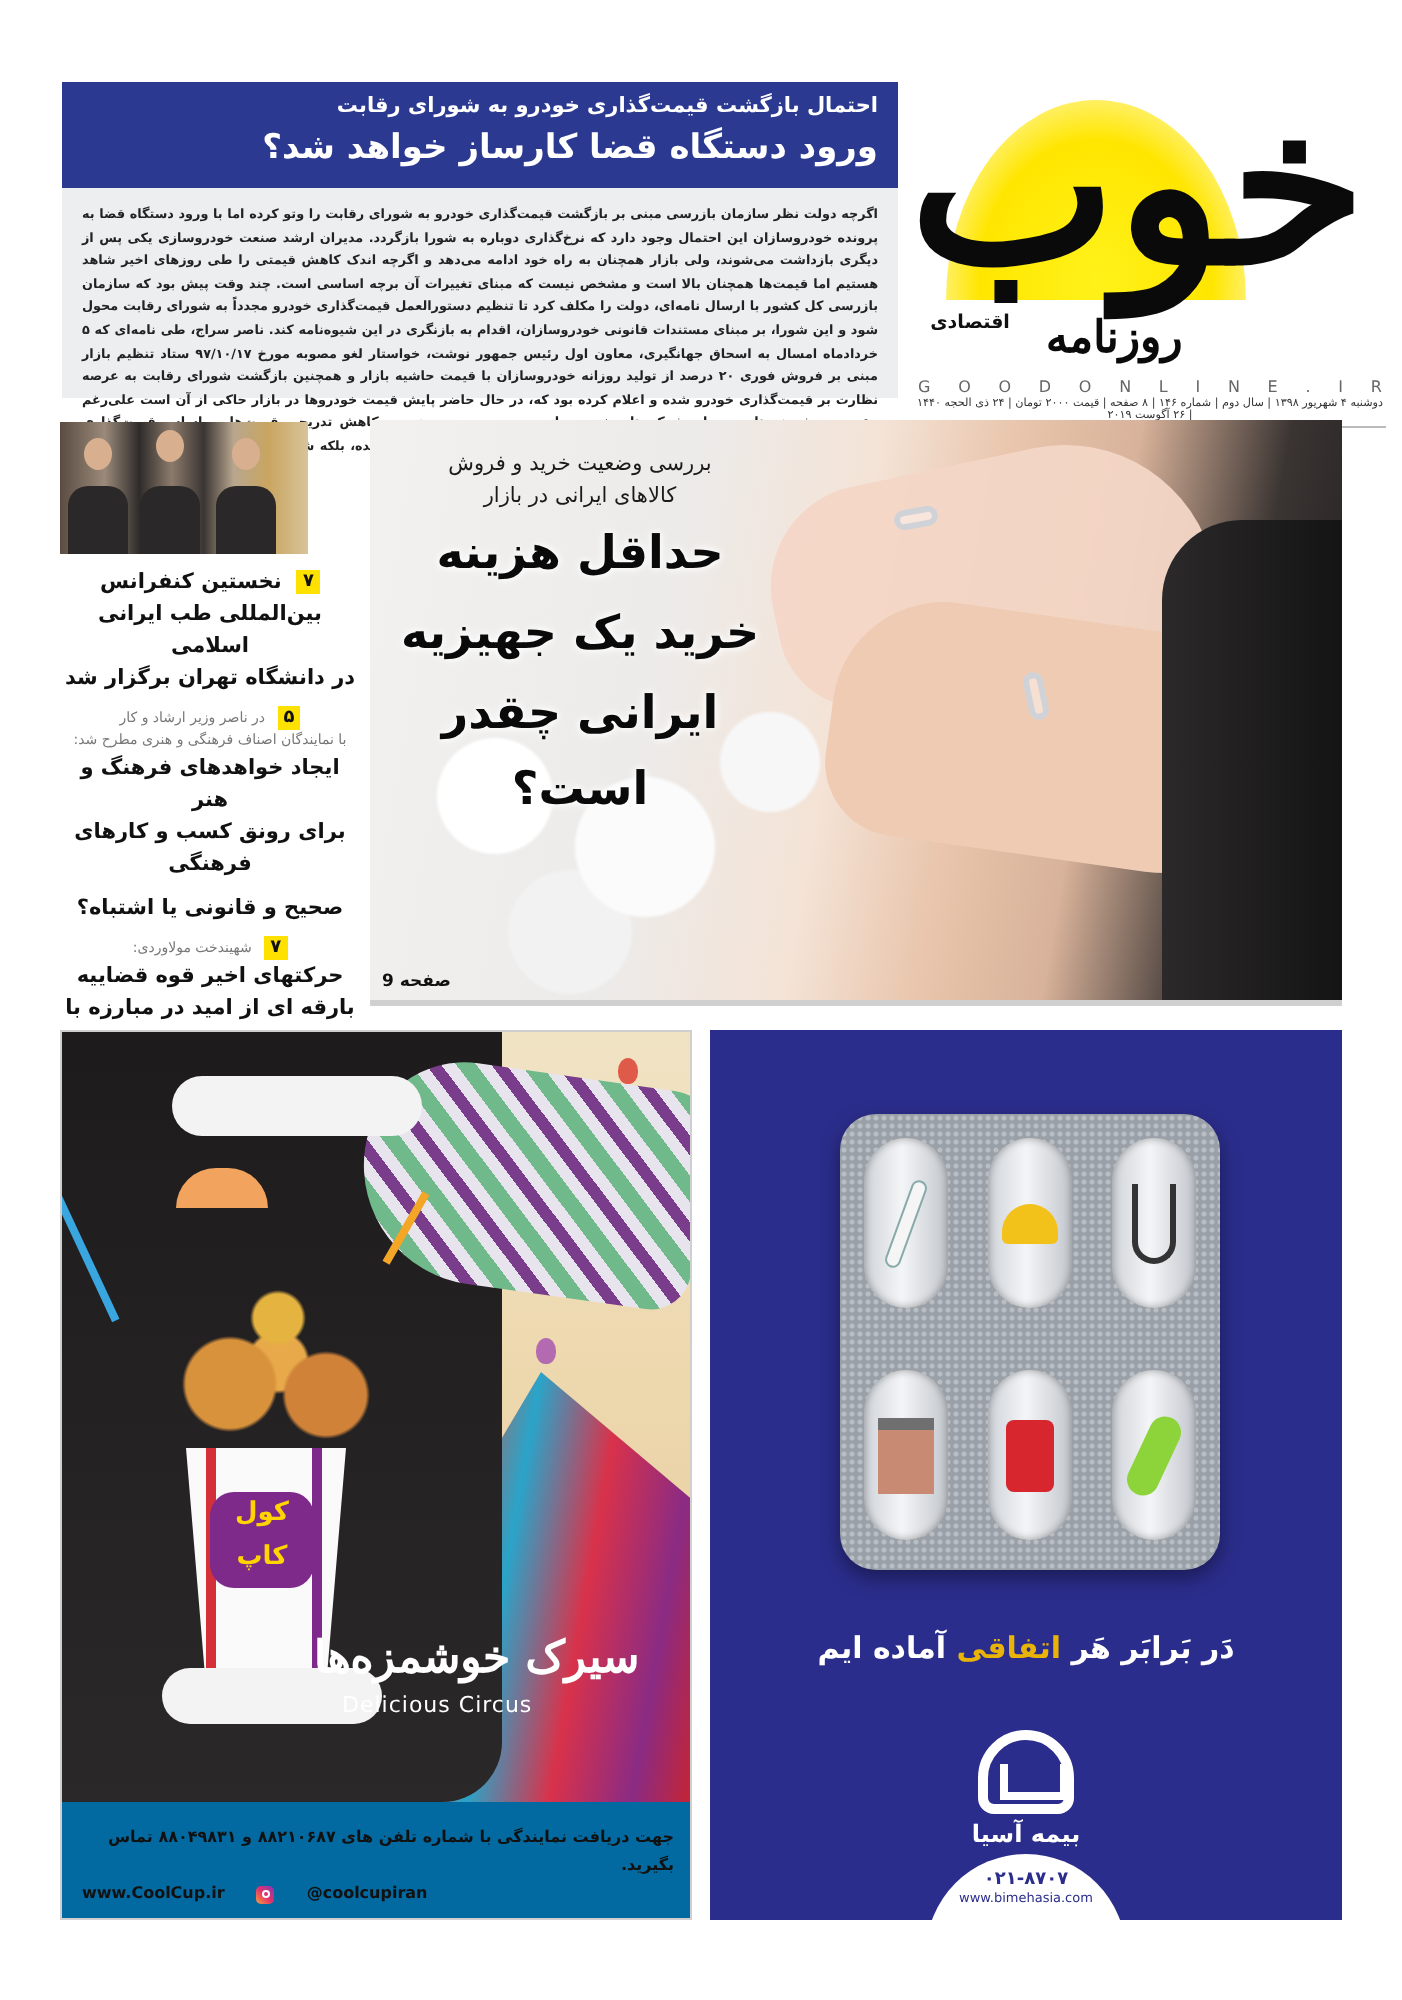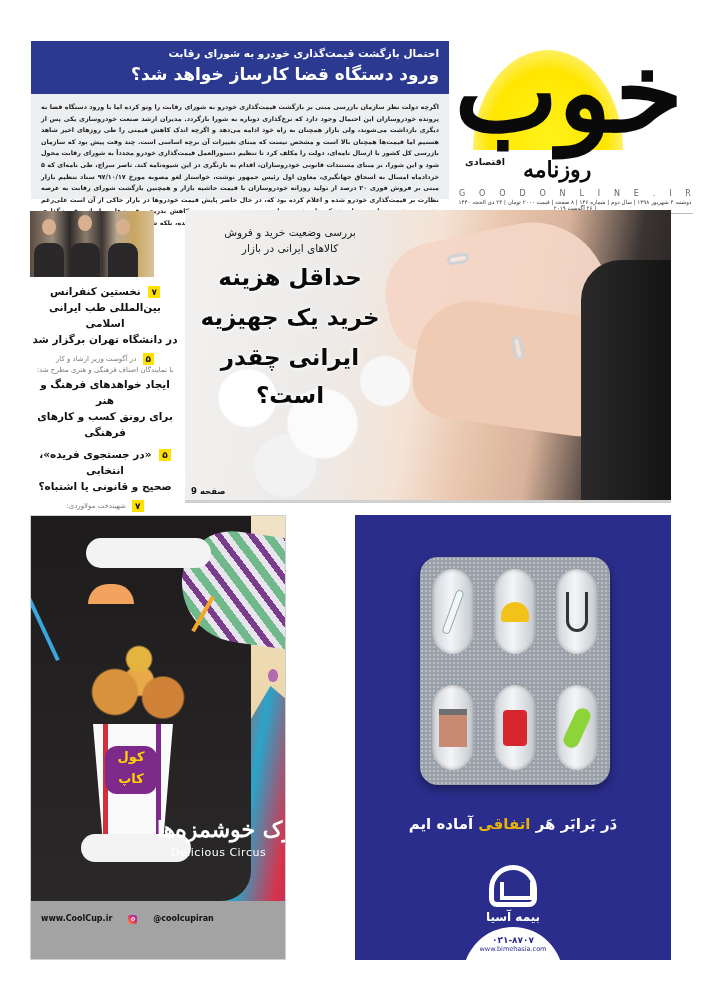--- a/index.html
+++ b/index.html
@@ -171,7 +171,7 @@
   <div class="story">
     <div class="story-kicker">
       <span class="badge">۵</span>
-      <span>در آگوست وزیر ارشاد و کار</span>
+      <span>در ناصر وزیر ارشاد و کار</span>
     </div>
     <div class="story-kicker">با نمایندگان اصناف فرهنگی و هنری مطرح شد:</div>
     <div class="story-title story-line">ایجاد خواهد‌های فرهنگ و هنر</div>

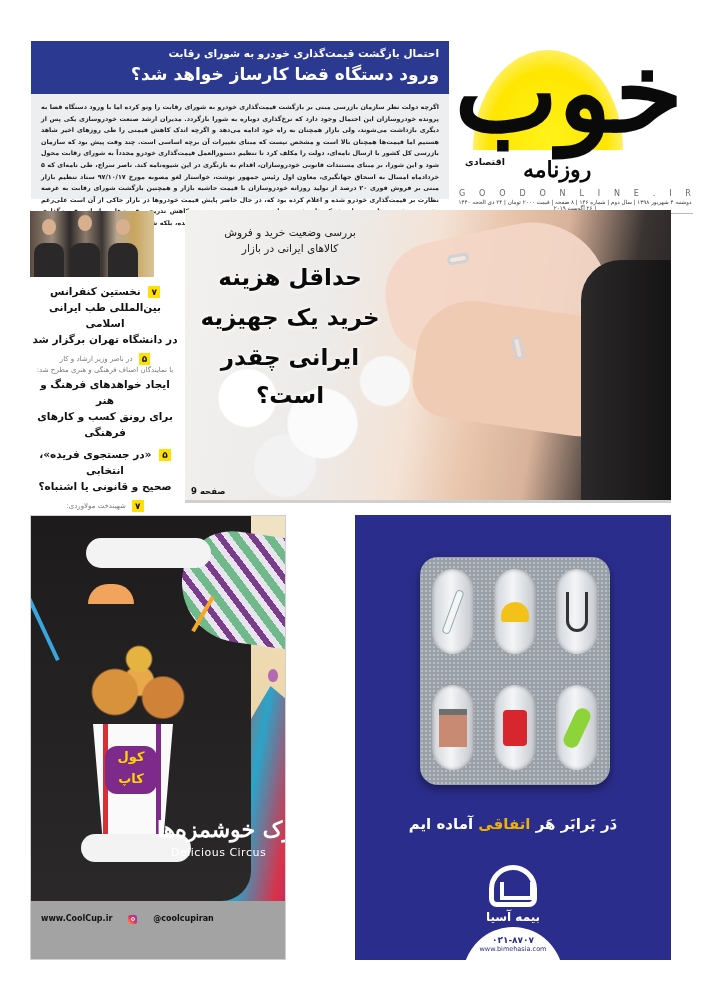--- a/index.html
+++ b/index.html
@@ -179,10 +179,6 @@
   </div>
 
   <div class="story">
-    <div class="story-title">
-      <span class="badge">۵</span>
-      <span>«در جستجوی فریده»، انتخابی</span>
-    </div>
     <div class="story-title story-line">صحیح و قانونی یا اشتباه؟</div>
   </div>
 

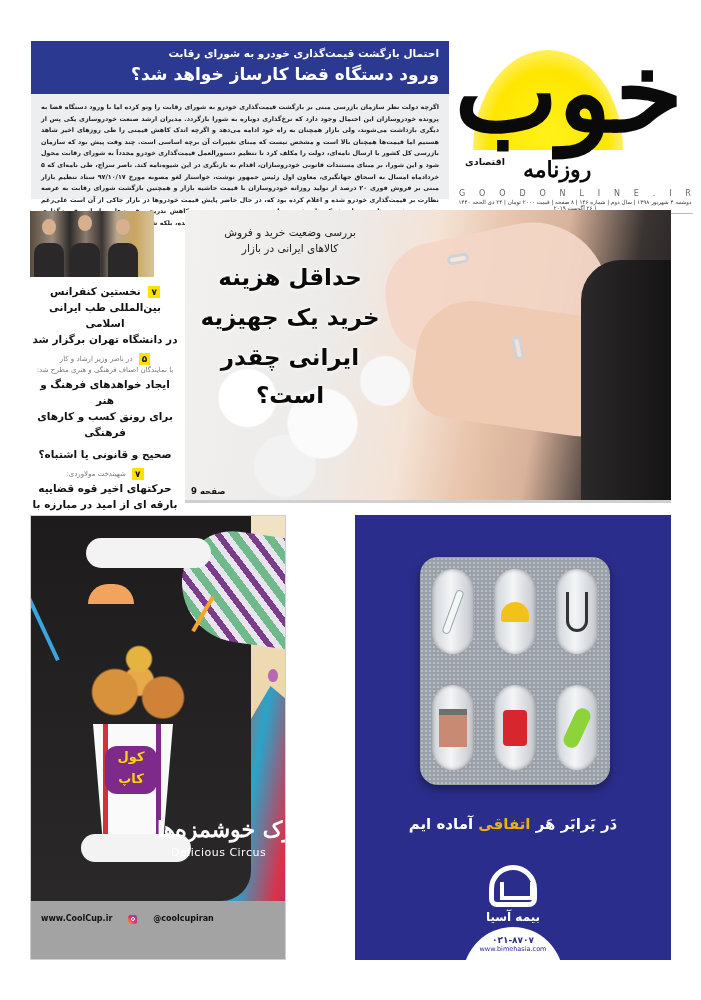--- a/index.html
+++ b/index.html
@@ -57,7 +57,7 @@
   .feat-strip { position: absolute; left: 185px; top: 500px; width: 486px; height: 3px; background: #d0d0d0; }
 
   
-  .ad-cool { position: absolute; left: 30px; top: 515px; width: 256px; height: 445px; border: 1px solid #cfcfcf; background: #a3a3a3; overflow: hidden; }
+  .ad-cool { position: absolute; left: 30px; top: 515px; width: 316px; height: 445px; border: 1px solid #cfcfcf; background: #0369a1; overflow: hidden; }
   .cool-art { position: absolute; left: 0; top: 0; width: 316px; height: 385px;
     background: linear-gradient(180deg, #f0e3c4 0%, #eed9b0 40%, #e6c998 100%); overflow: hidden; }
   .vest { position: absolute; left: 0; top: 0; width: 220px; height: 385px; background: linear-gradient(180deg, #1d1b1c, #2b2829); border-radius: 0 0 30px 0; }

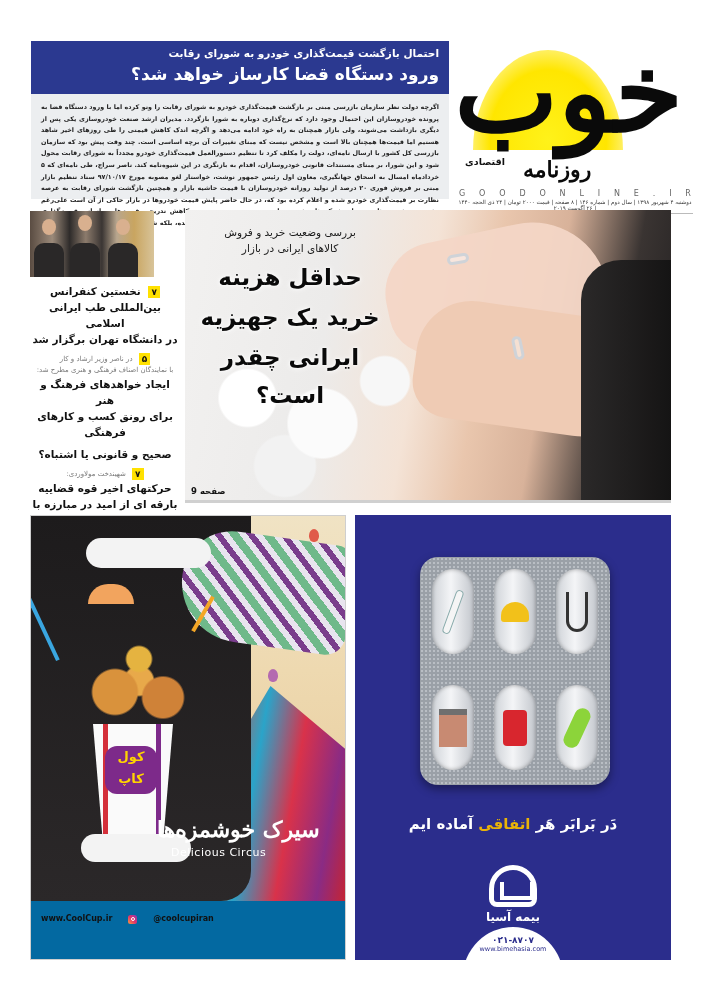--- a/index.html
+++ b/index.html
@@ -233,6 +233,7 @@
     <div class="cool-sub">Delicious Circus</div>
   </div>
   <div class="cool-footer">
+    <div class="cool-contact">جهت دریافت نمایندگی با شماره تلفن های ۸۸۲۱۰۶۸۷ و ۸۸۰۴۹۸۳۱ تماس بگیرید.</div>
     <div class="cool-web">
       <span>www.CoolCup.ir</span>
       <span class="insta-icon"></span>

